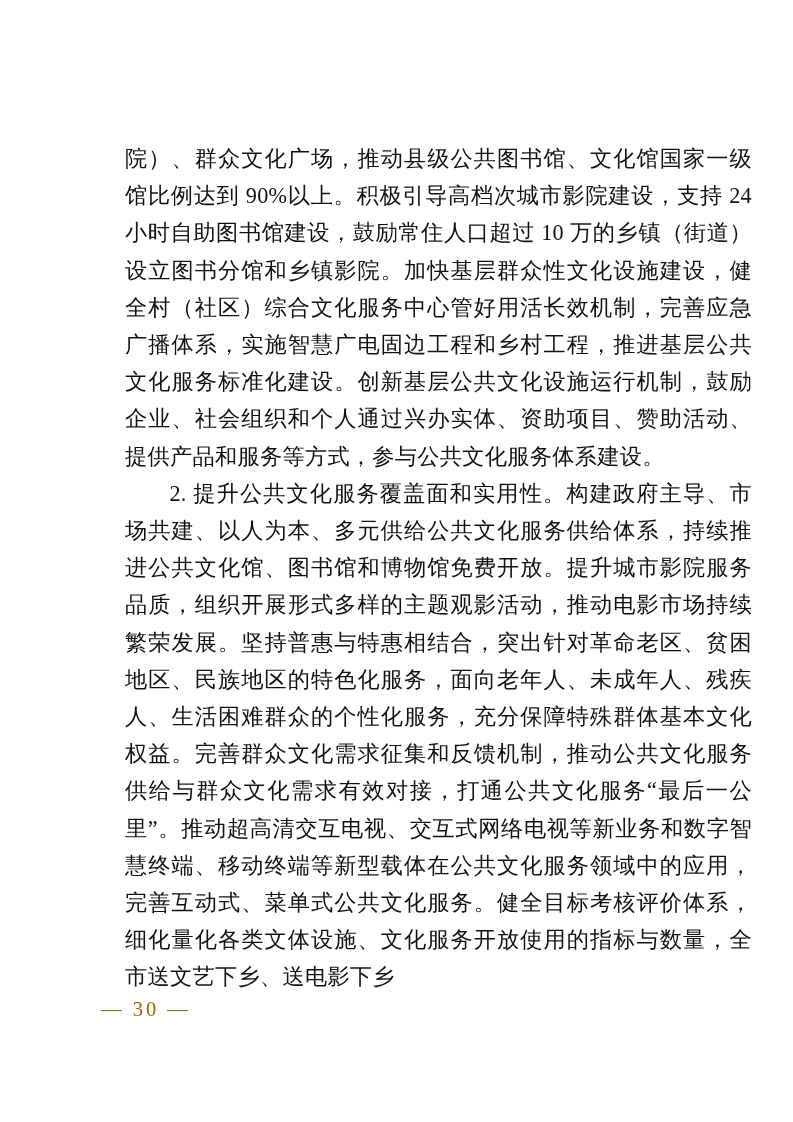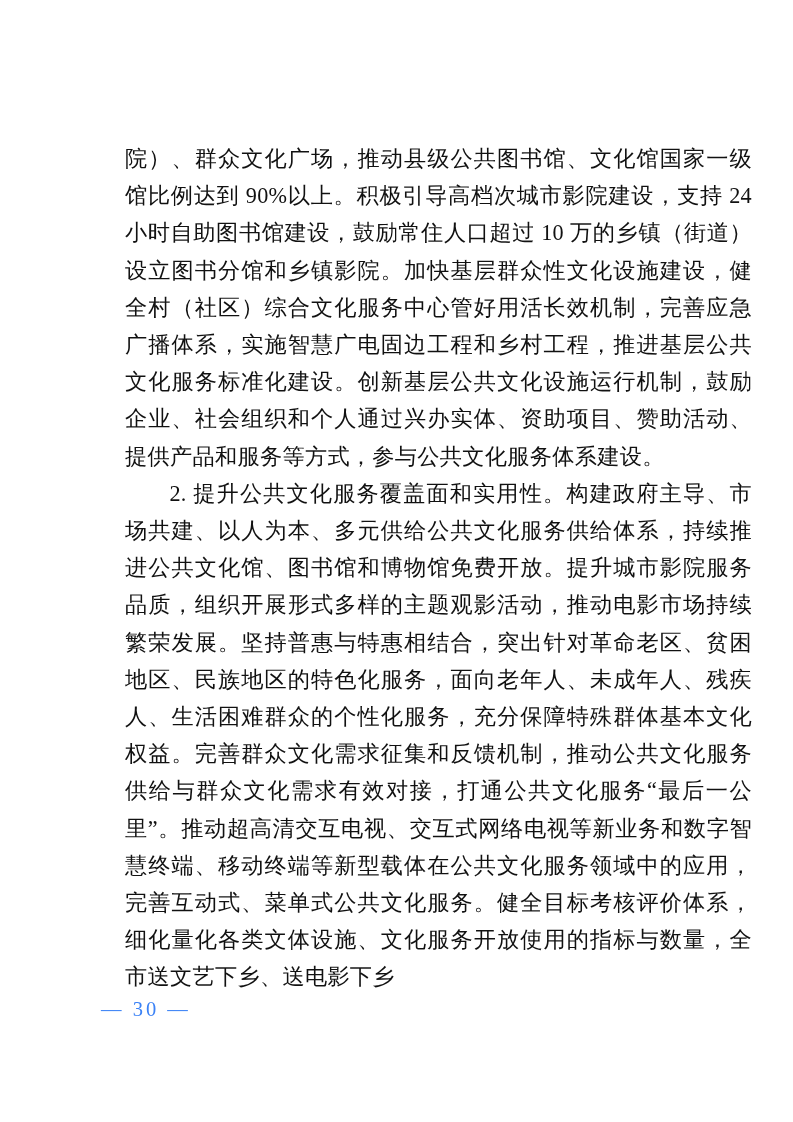--- a/index.html
+++ b/index.html
@@ -44,7 +44,7 @@
     top: 998px;
     font-size: 20.5px;
     letter-spacing: 3px;
-    color: #3b82f6;
+    color: #a16207;
     font-family: Liberation Serif, serif;
   }
 </style>

